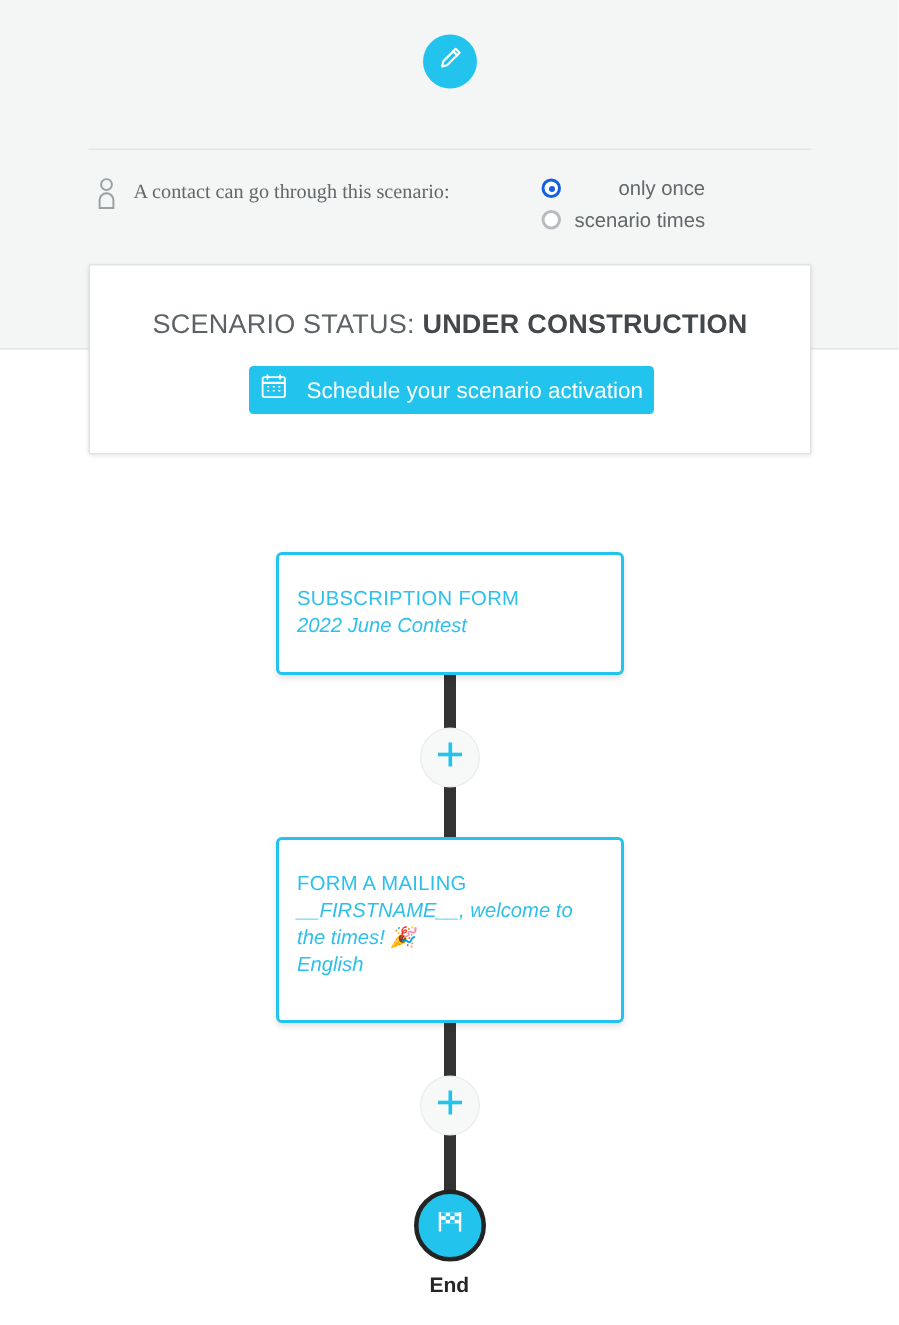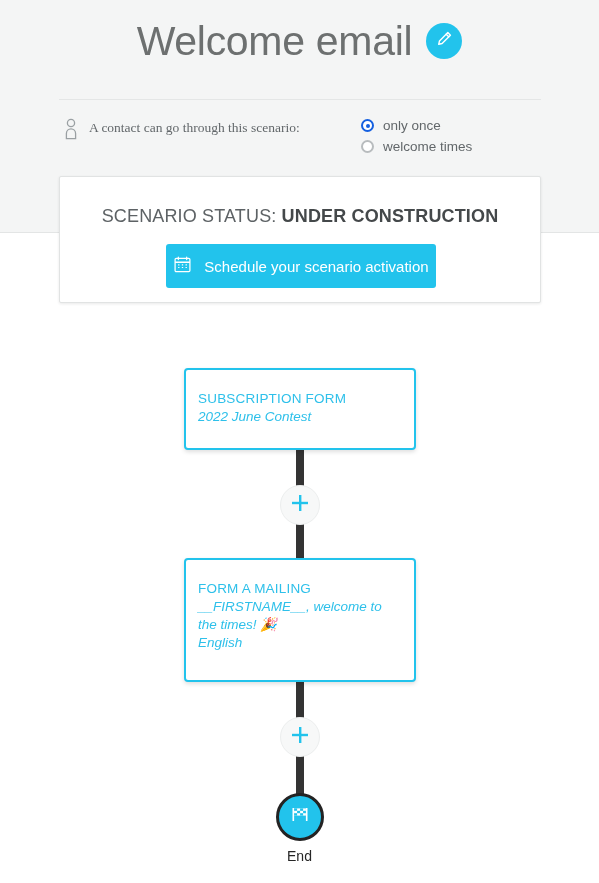--- a/index.html
+++ b/index.html
@@ -329,7 +329,6 @@
 
 <div id="header">
   <div id="title-row">
-    <div id="page-title">Welcome email</div>
     <div id="edit-button">
       <span>
         <svg width="20" height="20" viewBox="0 0 24 24" fill="none" stroke="#ffffff" stroke-width="1.7" stroke-linecap="round" stroke-linejoin="round">

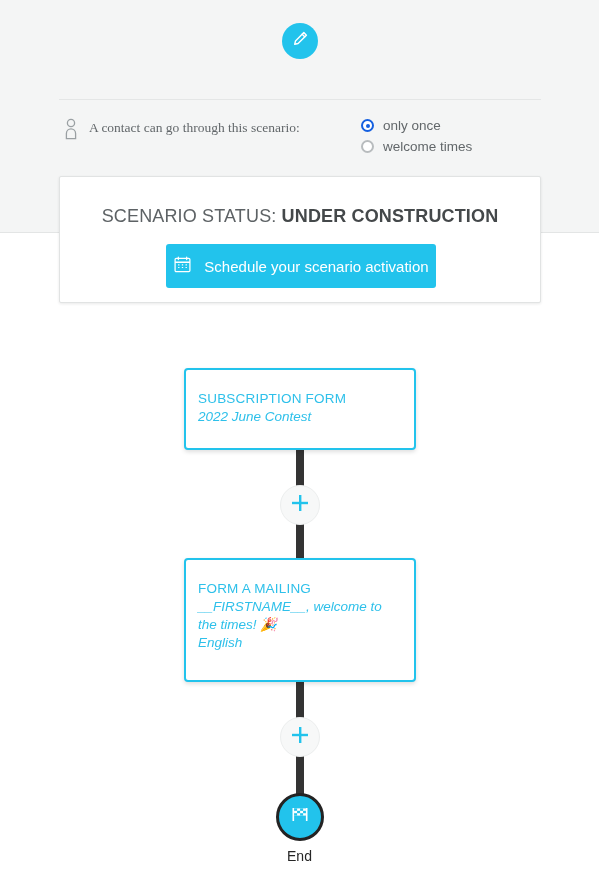--- a/index.html
+++ b/index.html
@@ -102,6 +102,7 @@
     height: 21px;
     margin-bottom: 0px;
     cursor: pointer;
+    justify-content: space-between;
   }
   .radio-dot {
     width: 13px;

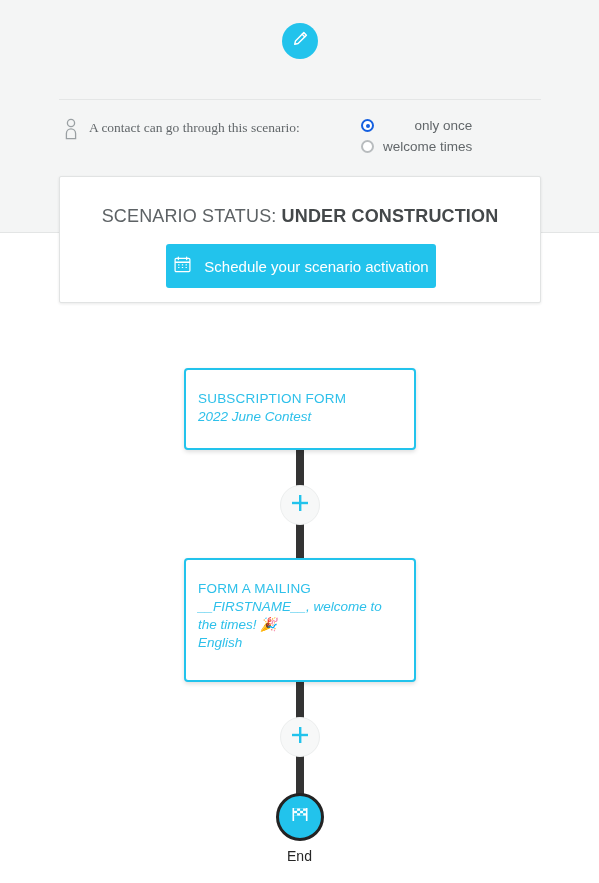--- a/index.html
+++ b/index.html
@@ -358,7 +358,7 @@
     </div>
     <div class="radio-row">
       <span class="radio-dot"></span>
-      <span class="radio-text">welcome times</span>
+      <span class="radio-text">scenario times</span>
     </div>
   </div>
 </div>

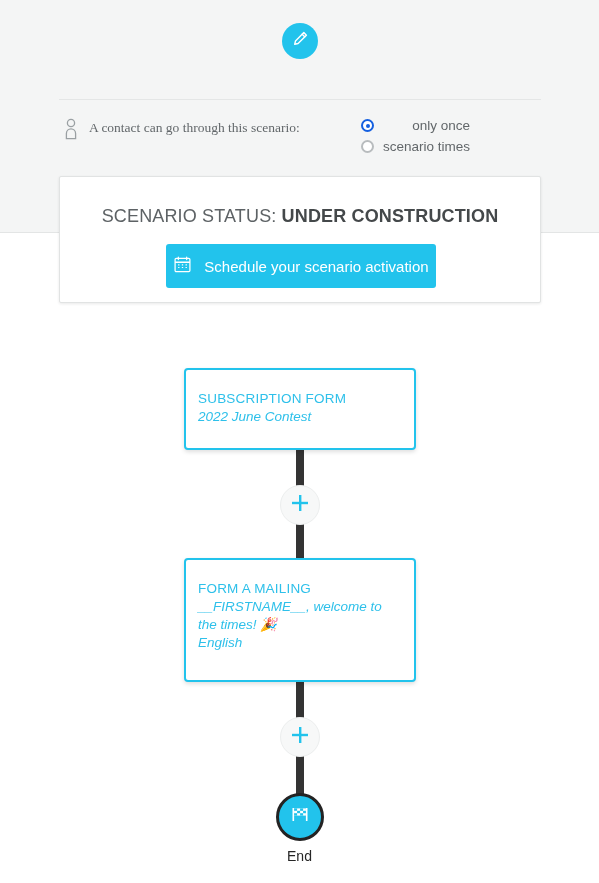--- a/index.html
+++ b/index.html
@@ -159,7 +159,7 @@
     left: 106px;
     top: 67px;
     width: 270px;
-    height: 44px;
+    height: 32px;
     background: #22c3ec;
     border-radius: 3px;
     display: flex;

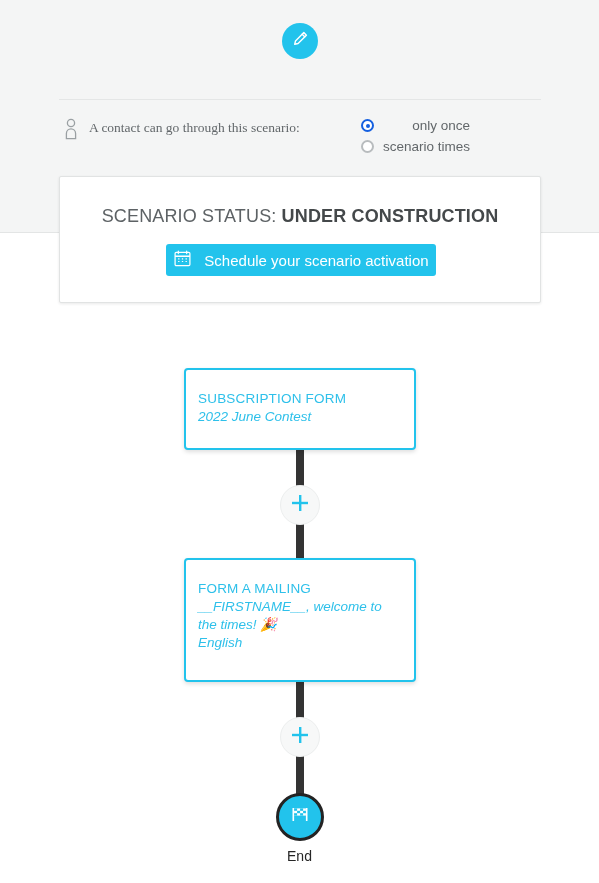--- a/index.html
+++ b/index.html
@@ -259,7 +259,7 @@
     width: 599px;
     text-align: center;
     font-size: 14px;
-    font-weight: normal;
+    font-weight: bold;
     color: #262626;
     z-index: 3;
   }

